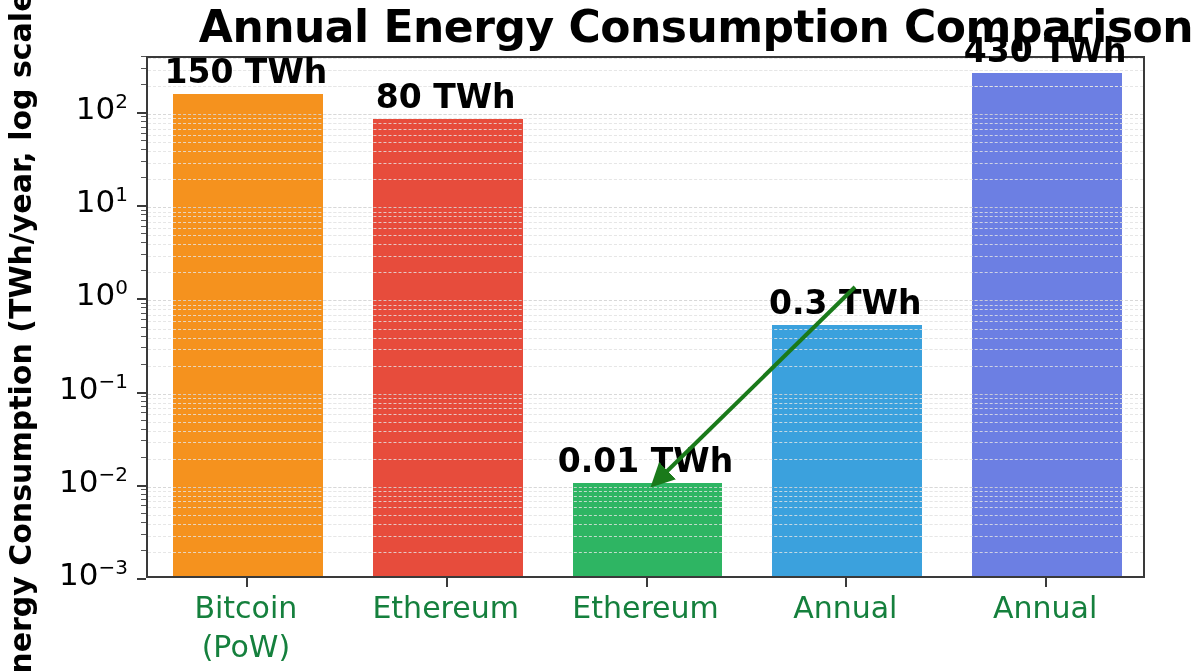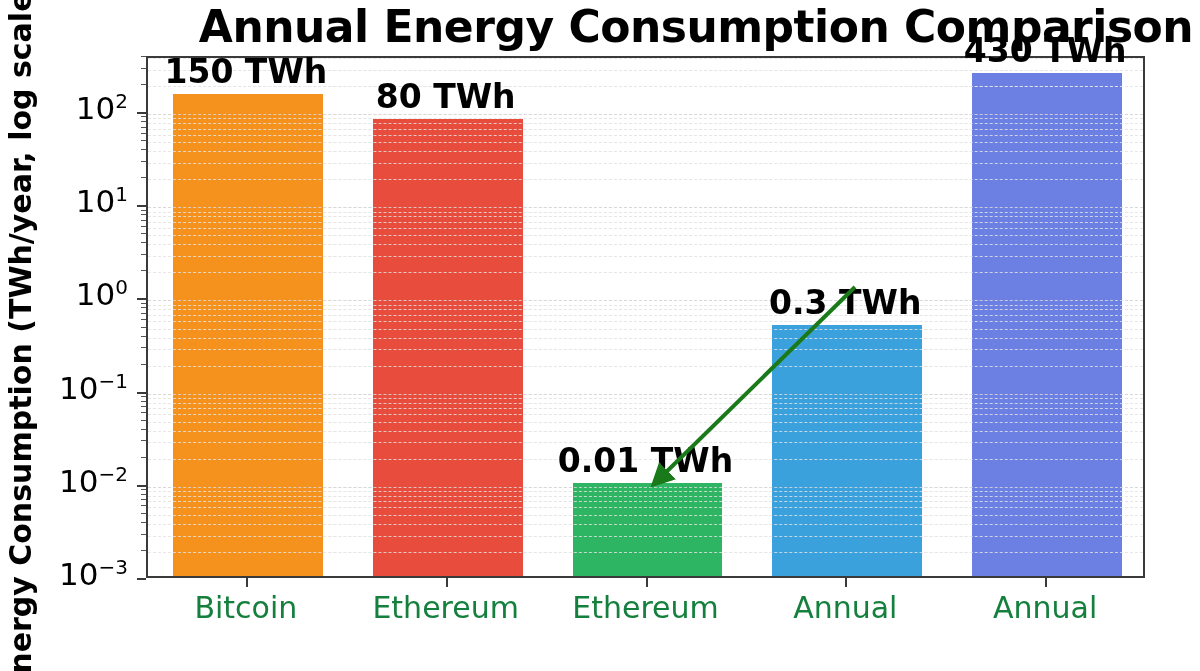--- a/index.html
+++ b/index.html
@@ -363,6 +363,7 @@
       <div class="xtick" style="left: 245.9px;"></div>
       <div class="xtick-label" style="left: 95.9px; width: 300px;">
         <div>Bitcoin</div>
+        <div>(PoW)</div>
       </div>
       <div class="xtick" style="left: 445.7px;"></div>
       <div class="xtick-label" style="left: 295.7px; width: 300px;">

